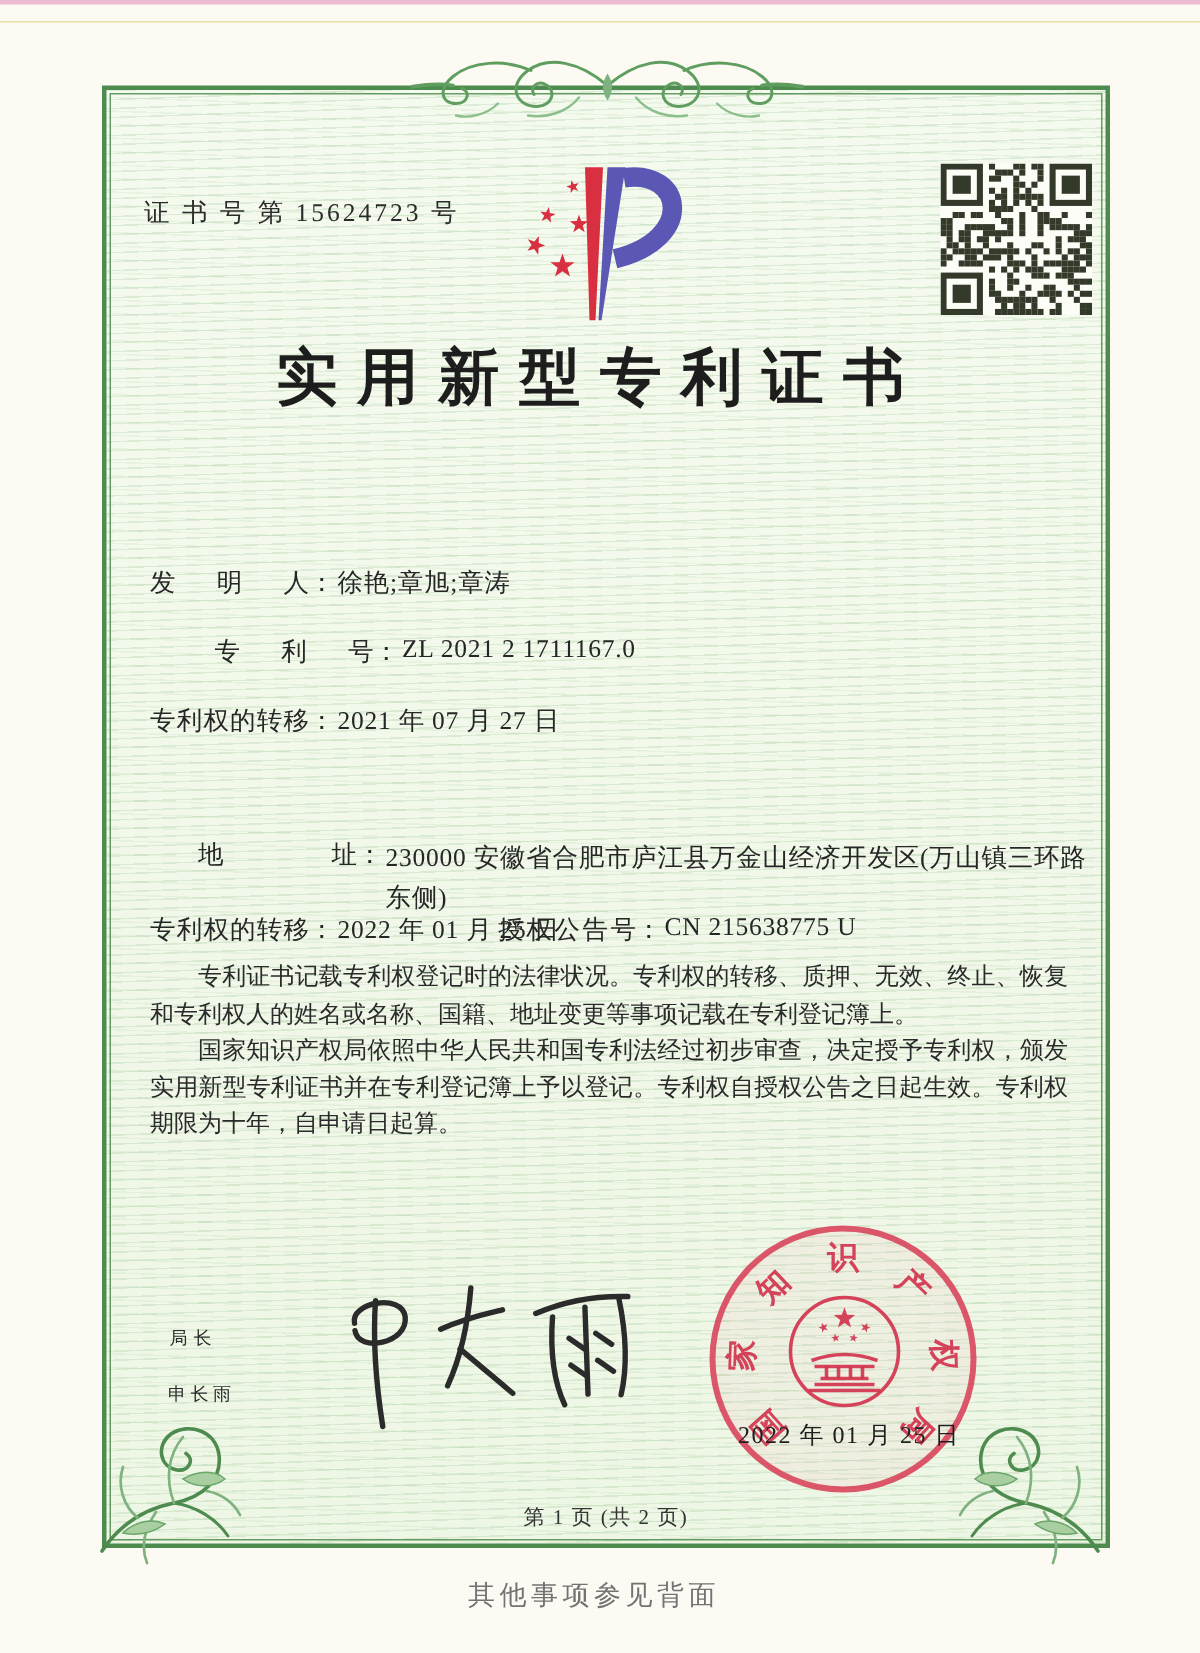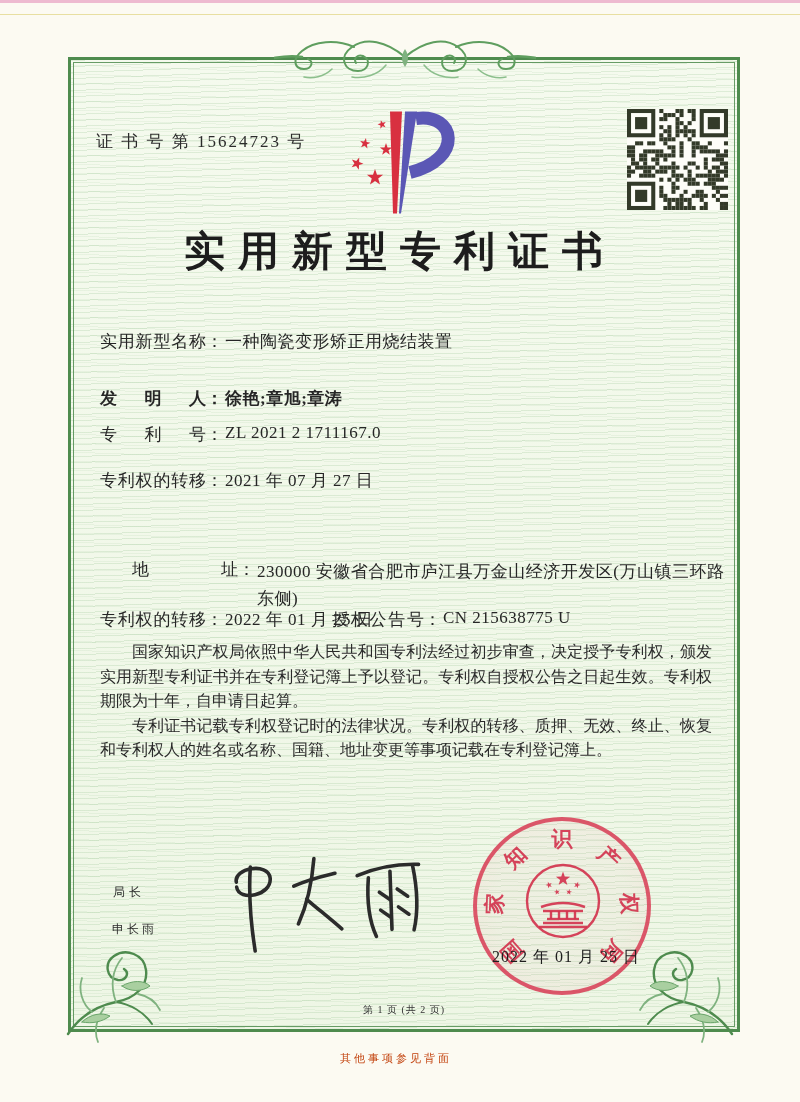--- a/index.html
+++ b/index.html
@@ -386,9 +386,6 @@
 
   <div class="title">实用新型专利证书</div>
 
-  <div class="field-row row-1">
-    <span class="flabel">实用新型名称</span><span class="colon">：</span><span class="fvalue">一种陶瓷变形矫正用烧结装置</span>
-  </div>
   <div class="field-row row-2">
     <span class="flabel">发明人</span><span class="colon">：</span><span class="fvalue">徐艳;章旭;章涛</span>
   </div>

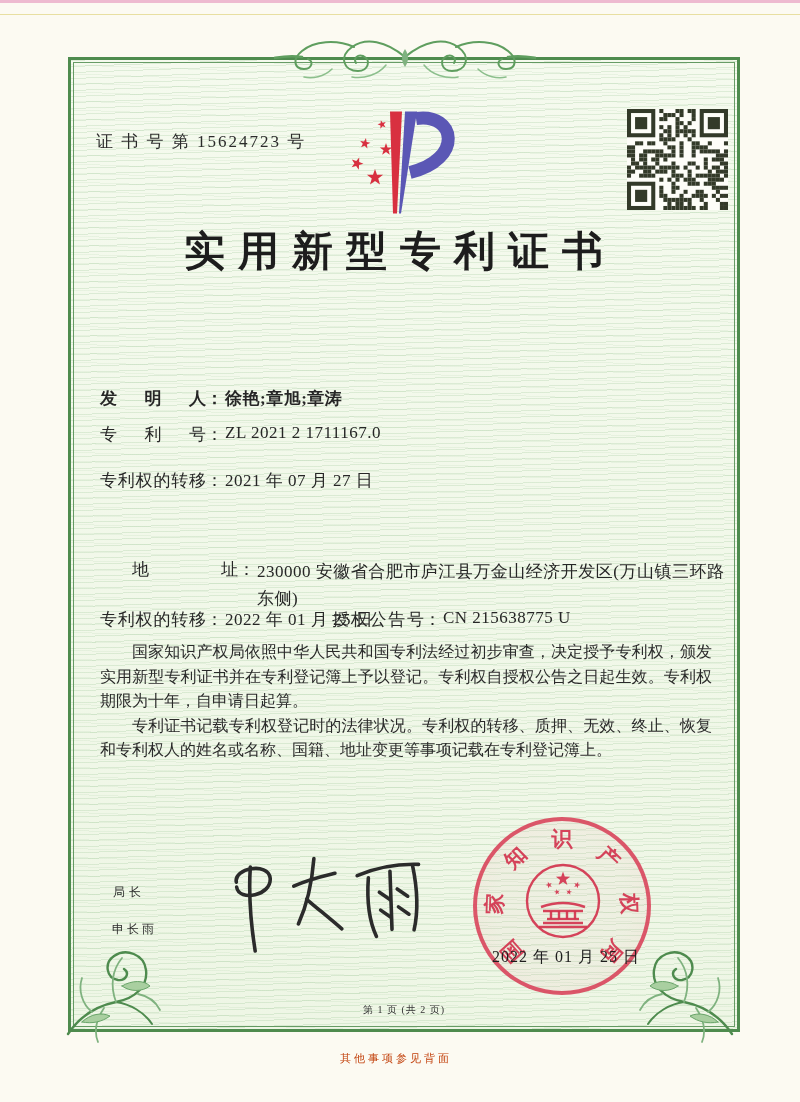--- a/index.html
+++ b/index.html
@@ -46,7 +46,7 @@
   .colon{display:inline-block; vertical-align:top;}
   .fvalue{display:inline-block; margin-left:2px; vertical-align:top; letter-spacing:.5px;}
   .fvalue.wrap{white-space:normal; width:484px; line-height:27px; letter-spacing:.5px;}
-  .row-1{top:330px;} .row-2{top:387px;font-weight:bold;} .row-3{top:423px;}
+  .row-1{top:330px;} .row-2{top:377px;} .row-3{top:423px;}
   .row-4{top:469px;} .row-5{top:515px;} .row-6{top:558px;margin-left:32px;} .row-7{top:608px;}
   .grant-group2{position:absolute; left:232px; top:0; white-space:nowrap;}
 

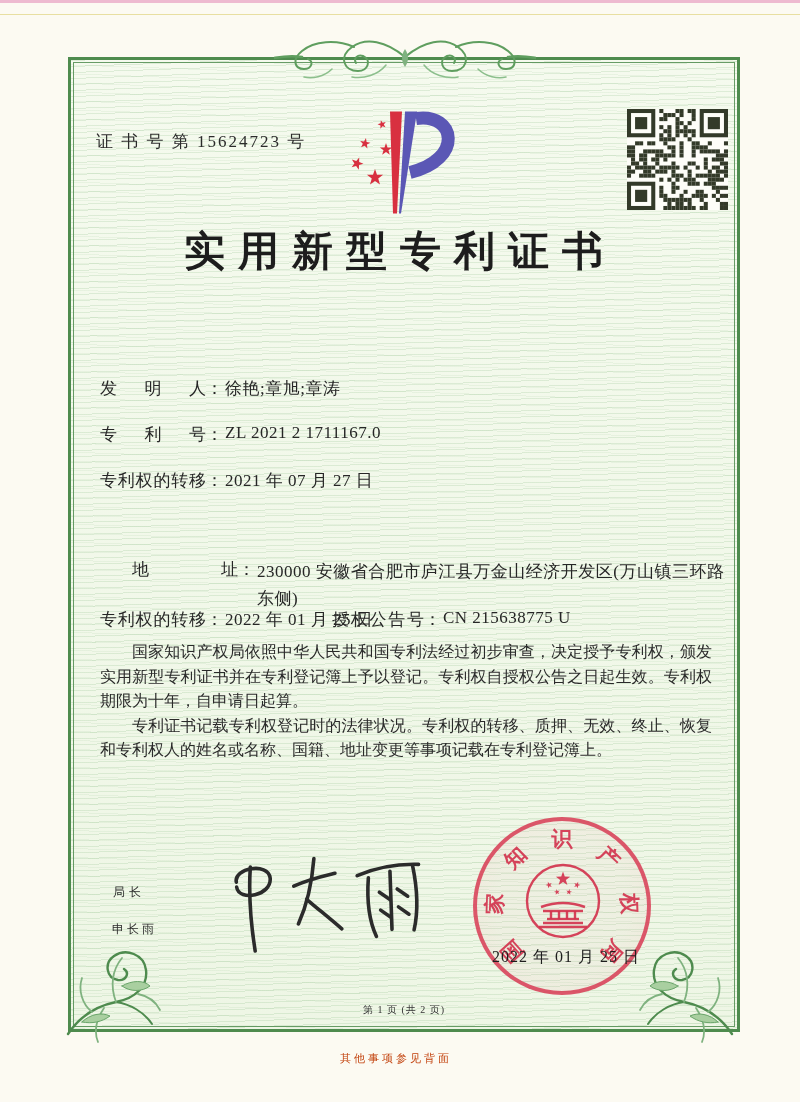--- a/index.html
+++ b/index.html
@@ -46,7 +46,7 @@
   .colon{display:inline-block; vertical-align:top;}
   .fvalue{display:inline-block; margin-left:2px; vertical-align:top; letter-spacing:.5px;}
   .fvalue.wrap{white-space:normal; width:484px; line-height:27px; letter-spacing:.5px;}
-  .row-1{top:330px;} .row-2{top:377px;} .row-3{top:423px;}
+  .row-1{top:330px;} .row-2{top:377px;} .row-3{top:423px;margin-left:43px;}
   .row-4{top:469px;} .row-5{top:515px;} .row-6{top:558px;margin-left:32px;} .row-7{top:608px;}
   .grant-group2{position:absolute; left:232px; top:0; white-space:nowrap;}
 

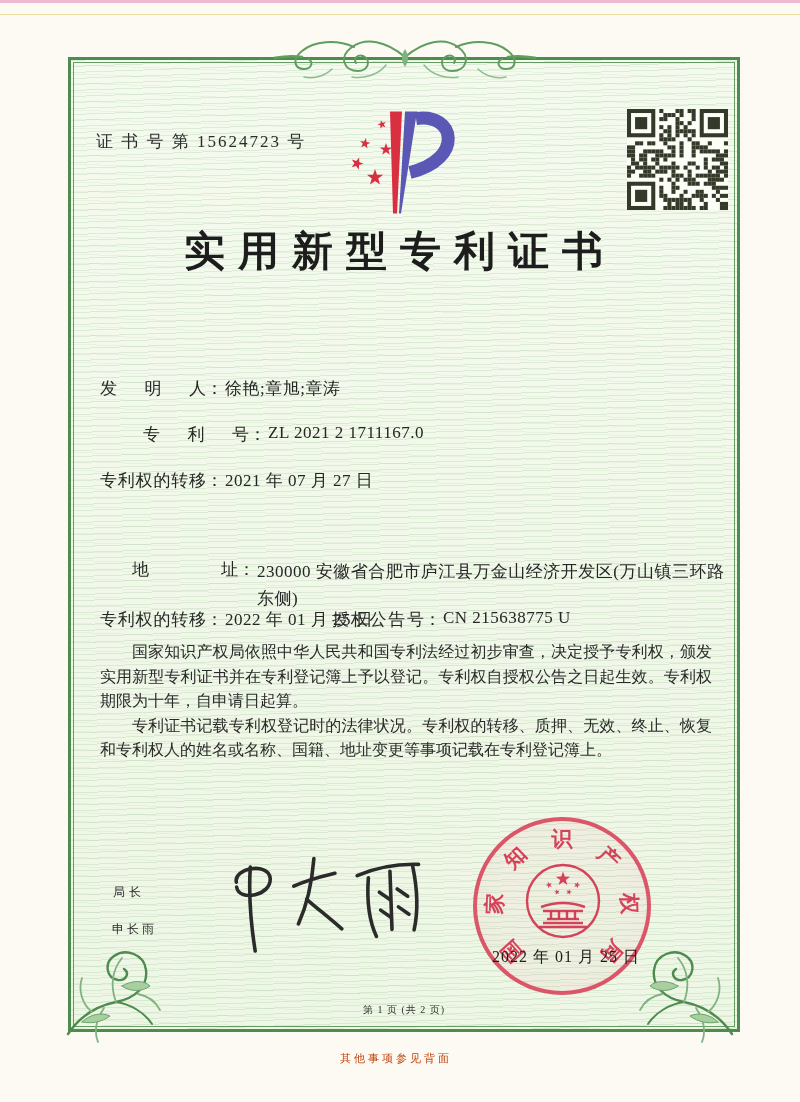--- a/index.html
+++ b/index.html
@@ -406,8 +406,8 @@
   </div>
 
   <div class="paras">
+    <p>专利证书记载专利权登记时的法律状况。专利权的转移、质押、无效、终止、恢复和专利权人的姓名或名称、国籍、地址变更等事项记载在专利登记簿上。</p>
     <p>国家知识产权局依照中华人民共和国专利法经过初步审查，决定授予专利权，颁发实用新型专利证书并在专利登记簿上予以登记。专利权自授权公告之日起生效。专利权期限为十年，自申请日起算。</p>
-    <p>专利证书记载专利权登记时的法律状况。专利权的转移、质押、无效、终止、恢复和专利权人的姓名或名称、国籍、地址变更等事项记载在专利登记簿上。</p>
   </div>
 
   <div class="sig-title">局长</div>

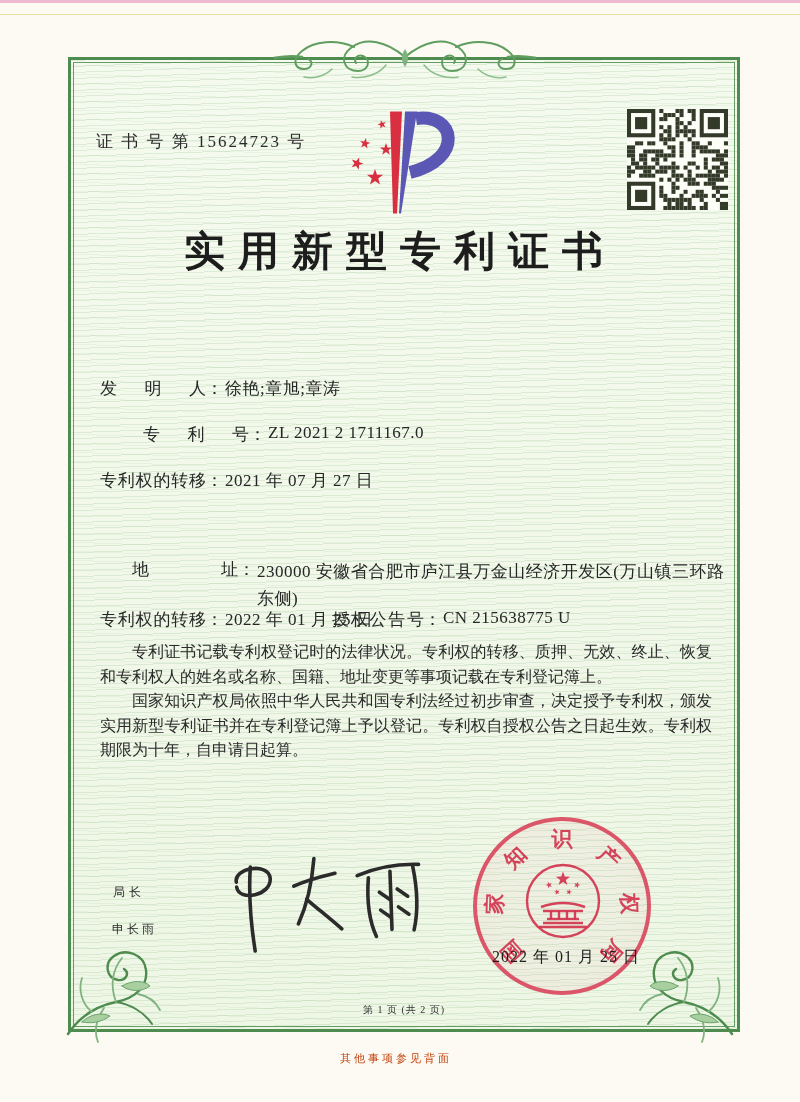--- a/index.html
+++ b/index.html
@@ -84,7 +84,7 @@
 
   
   .page-no{position:absolute; left:68px; top:1003px; width:672px; text-align:center;
-           font-size:10px; color:#333; z-index:4; letter-spacing:1px;}
+           font-size:14px; color:#333; z-index:4; letter-spacing:1px;}
   .back-note{position:absolute; left:0; top:1051px; width:792px; text-align:center;
              font-size:11px; letter-spacing:3px; color:#c2410c;font-family:Liberation Serif, serif;}
 </style>

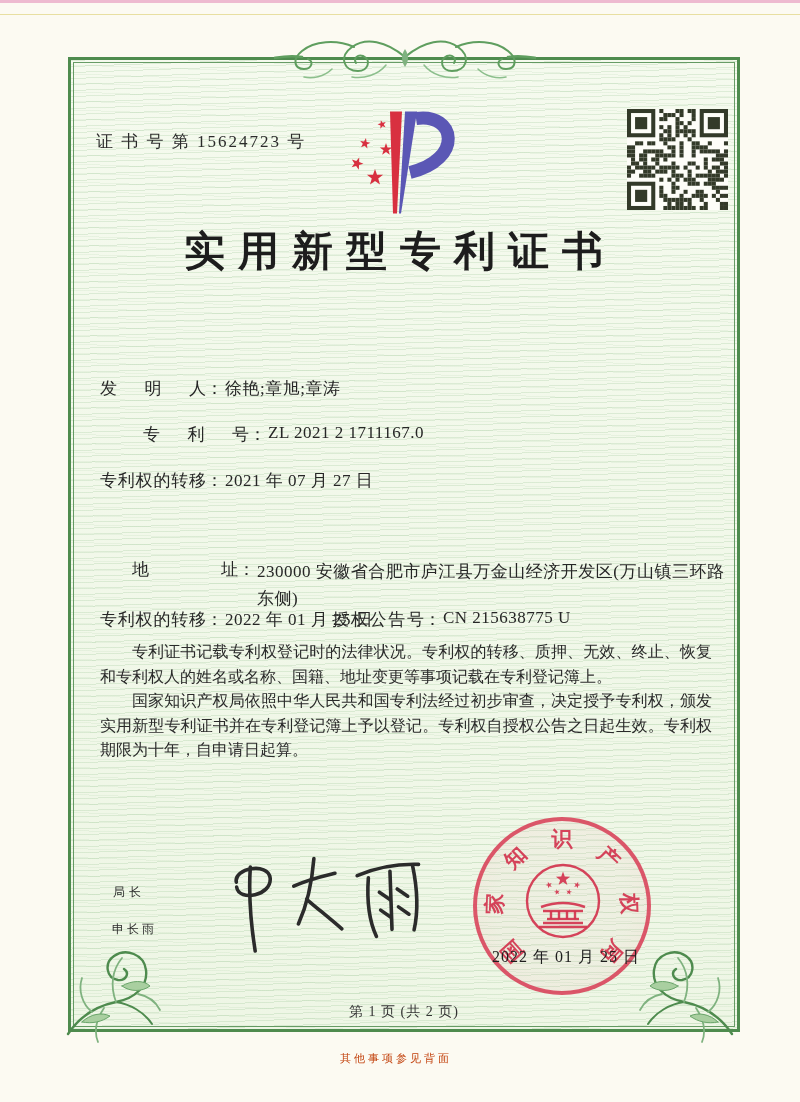--- a/index.html
+++ b/index.html
@@ -86,7 +86,7 @@
   .page-no{position:absolute; left:68px; top:1003px; width:672px; text-align:center;
            font-size:14px; color:#333; z-index:4; letter-spacing:1px;}
   .back-note{position:absolute; left:0; top:1051px; width:792px; text-align:center;
-             font-size:11px; letter-spacing:3px; color:#c2410c;font-family:Liberation Serif, serif;}
+             font-size:18px; letter-spacing:3px; color:#737373;font-family:Liberation Serif, serif;}
 </style>
 </head>
 <body>

